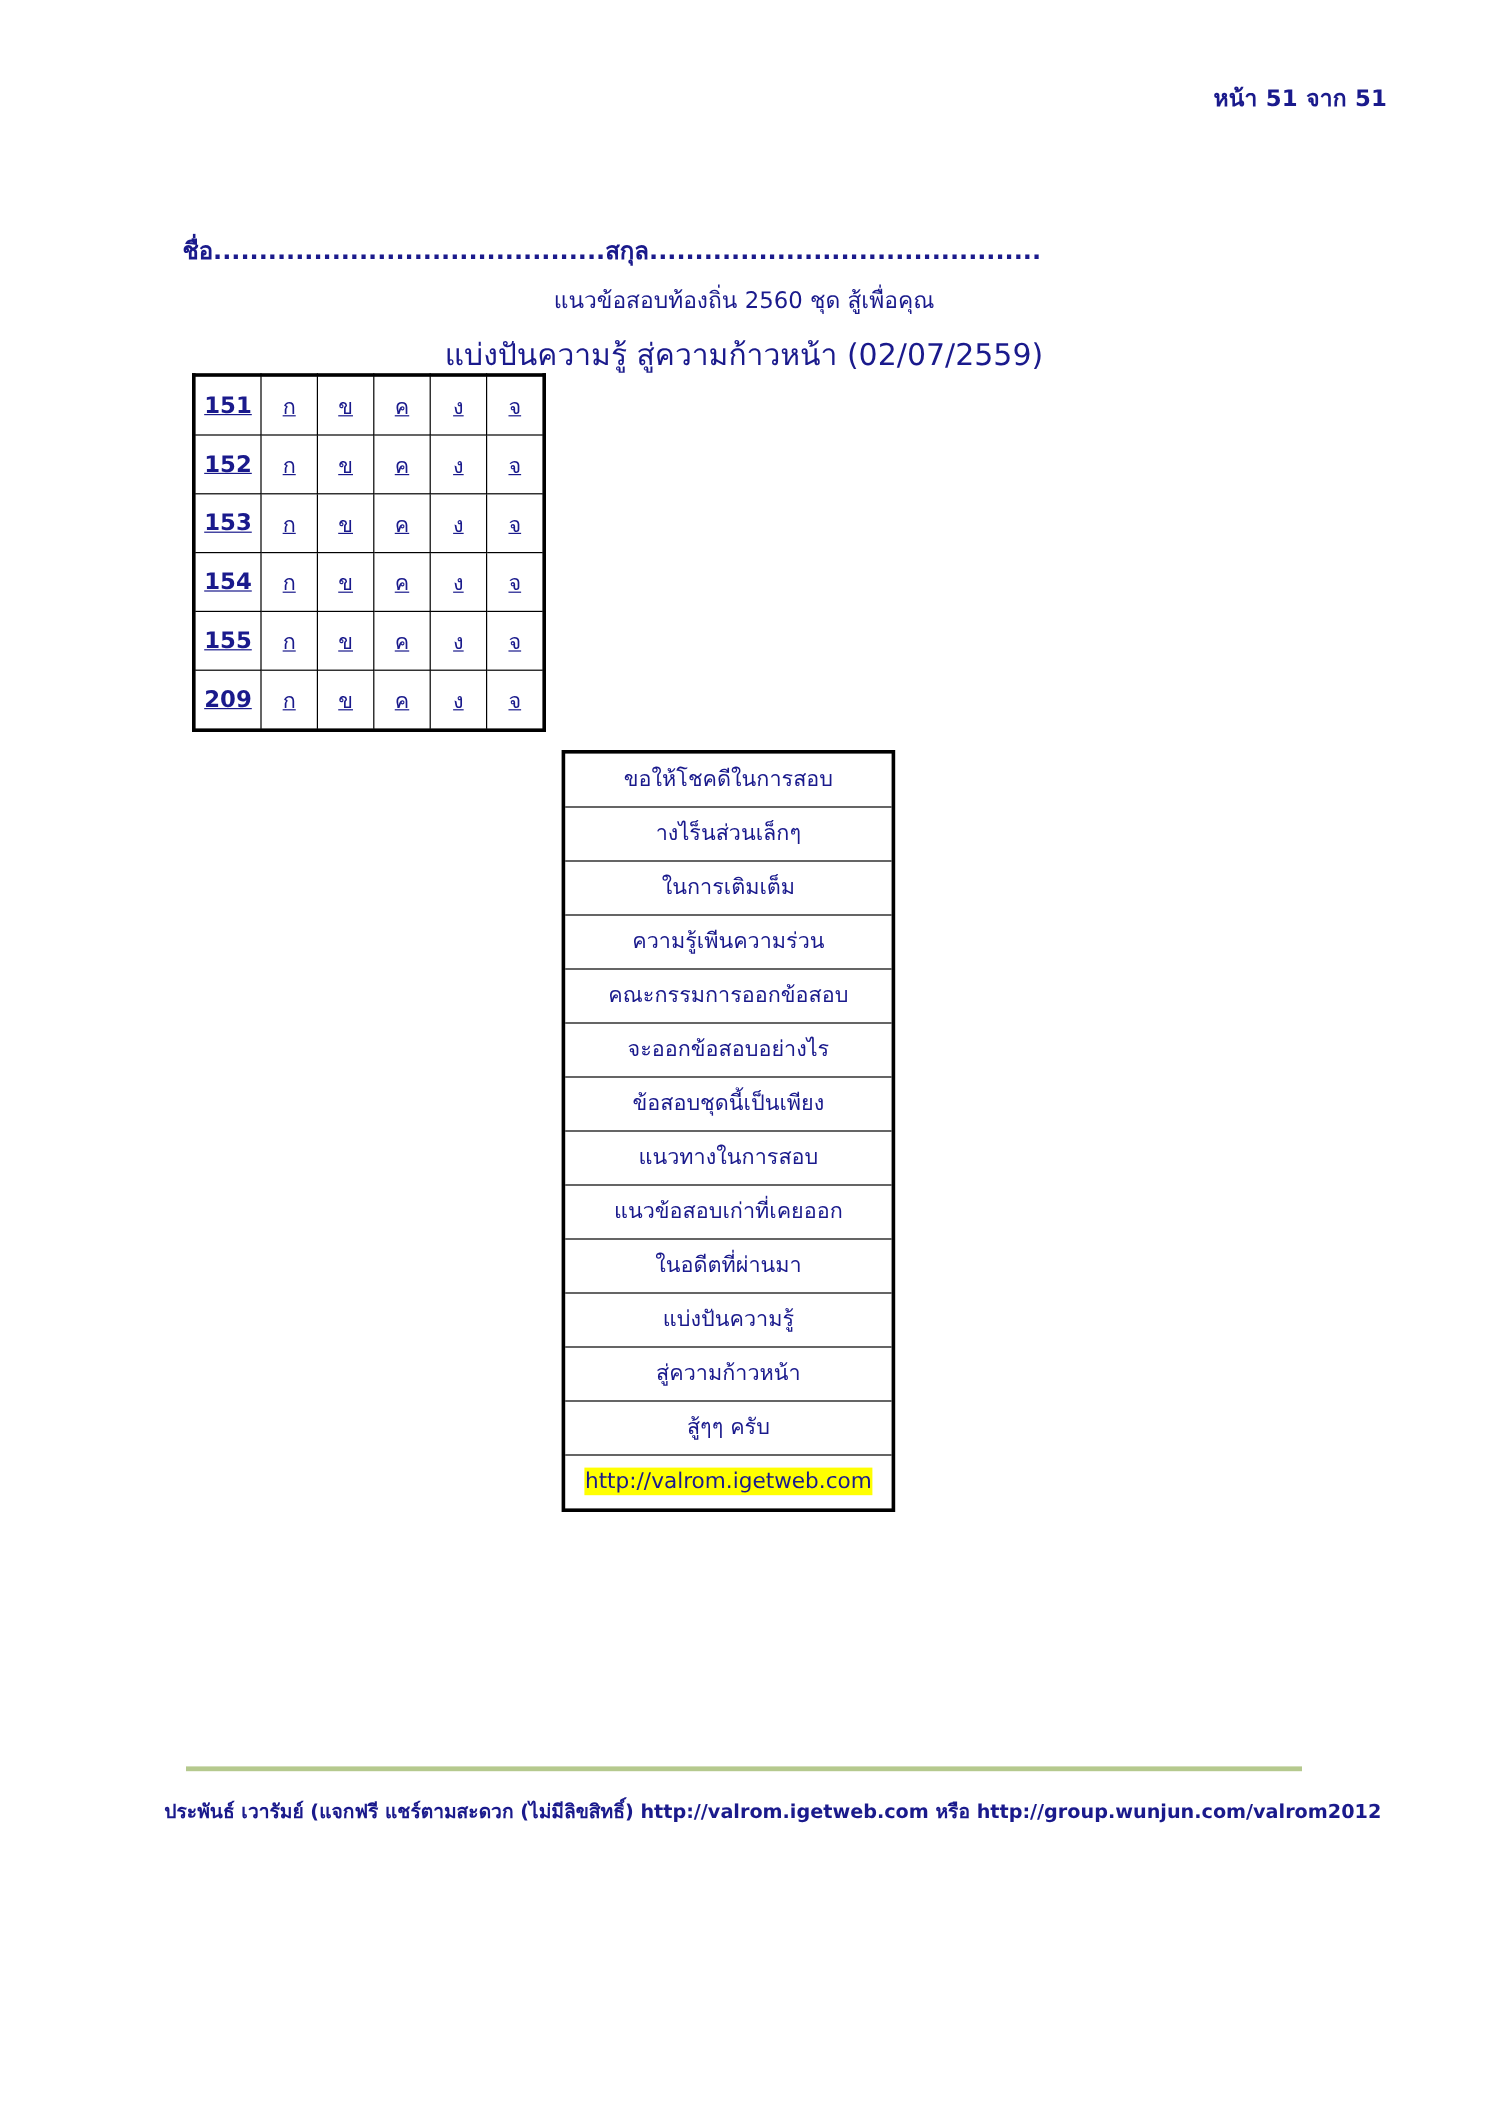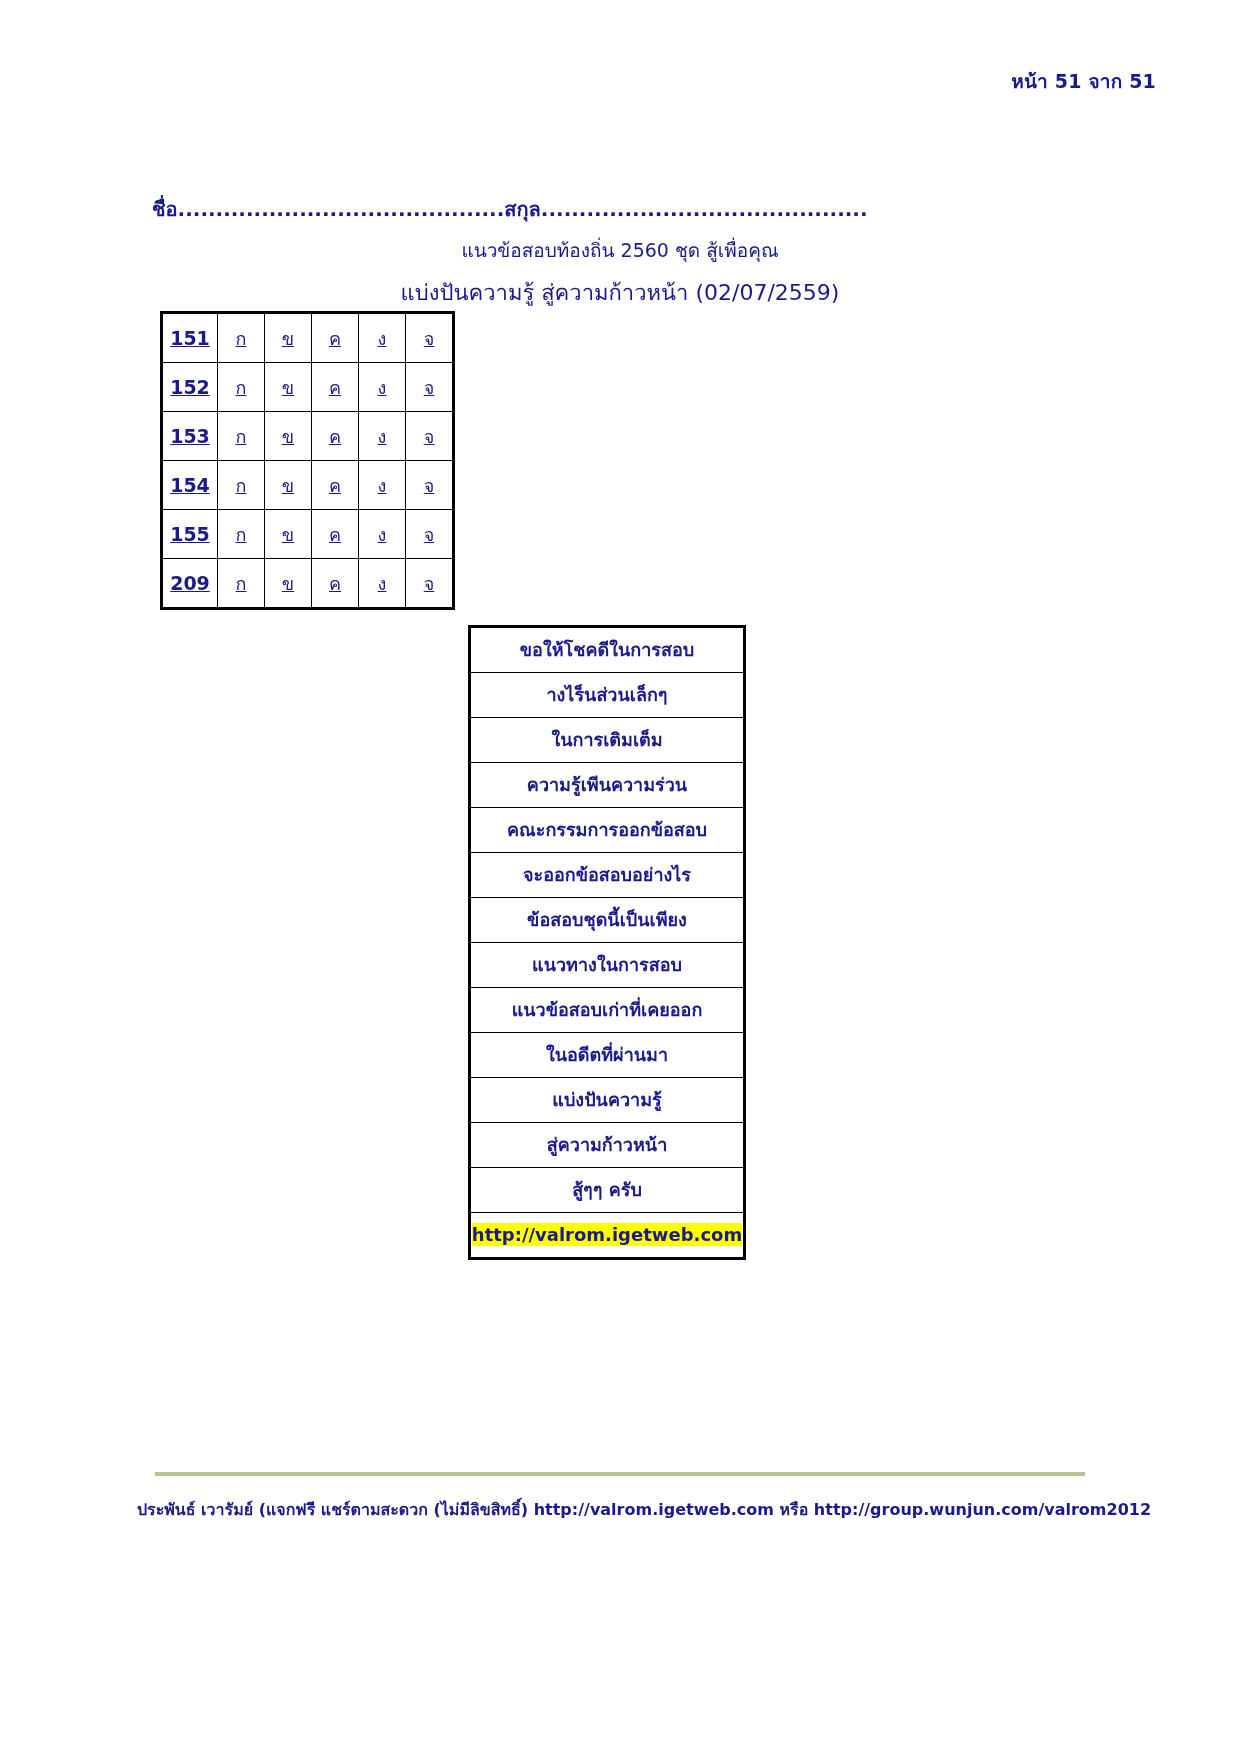--- a/index.html
+++ b/index.html
@@ -51,7 +51,7 @@
     left: 0;
     width: 1240px;
     text-align: center;
-    font-size: 22px;
+    font-size: 25px;
     color: #1a1a8c;
   }
 

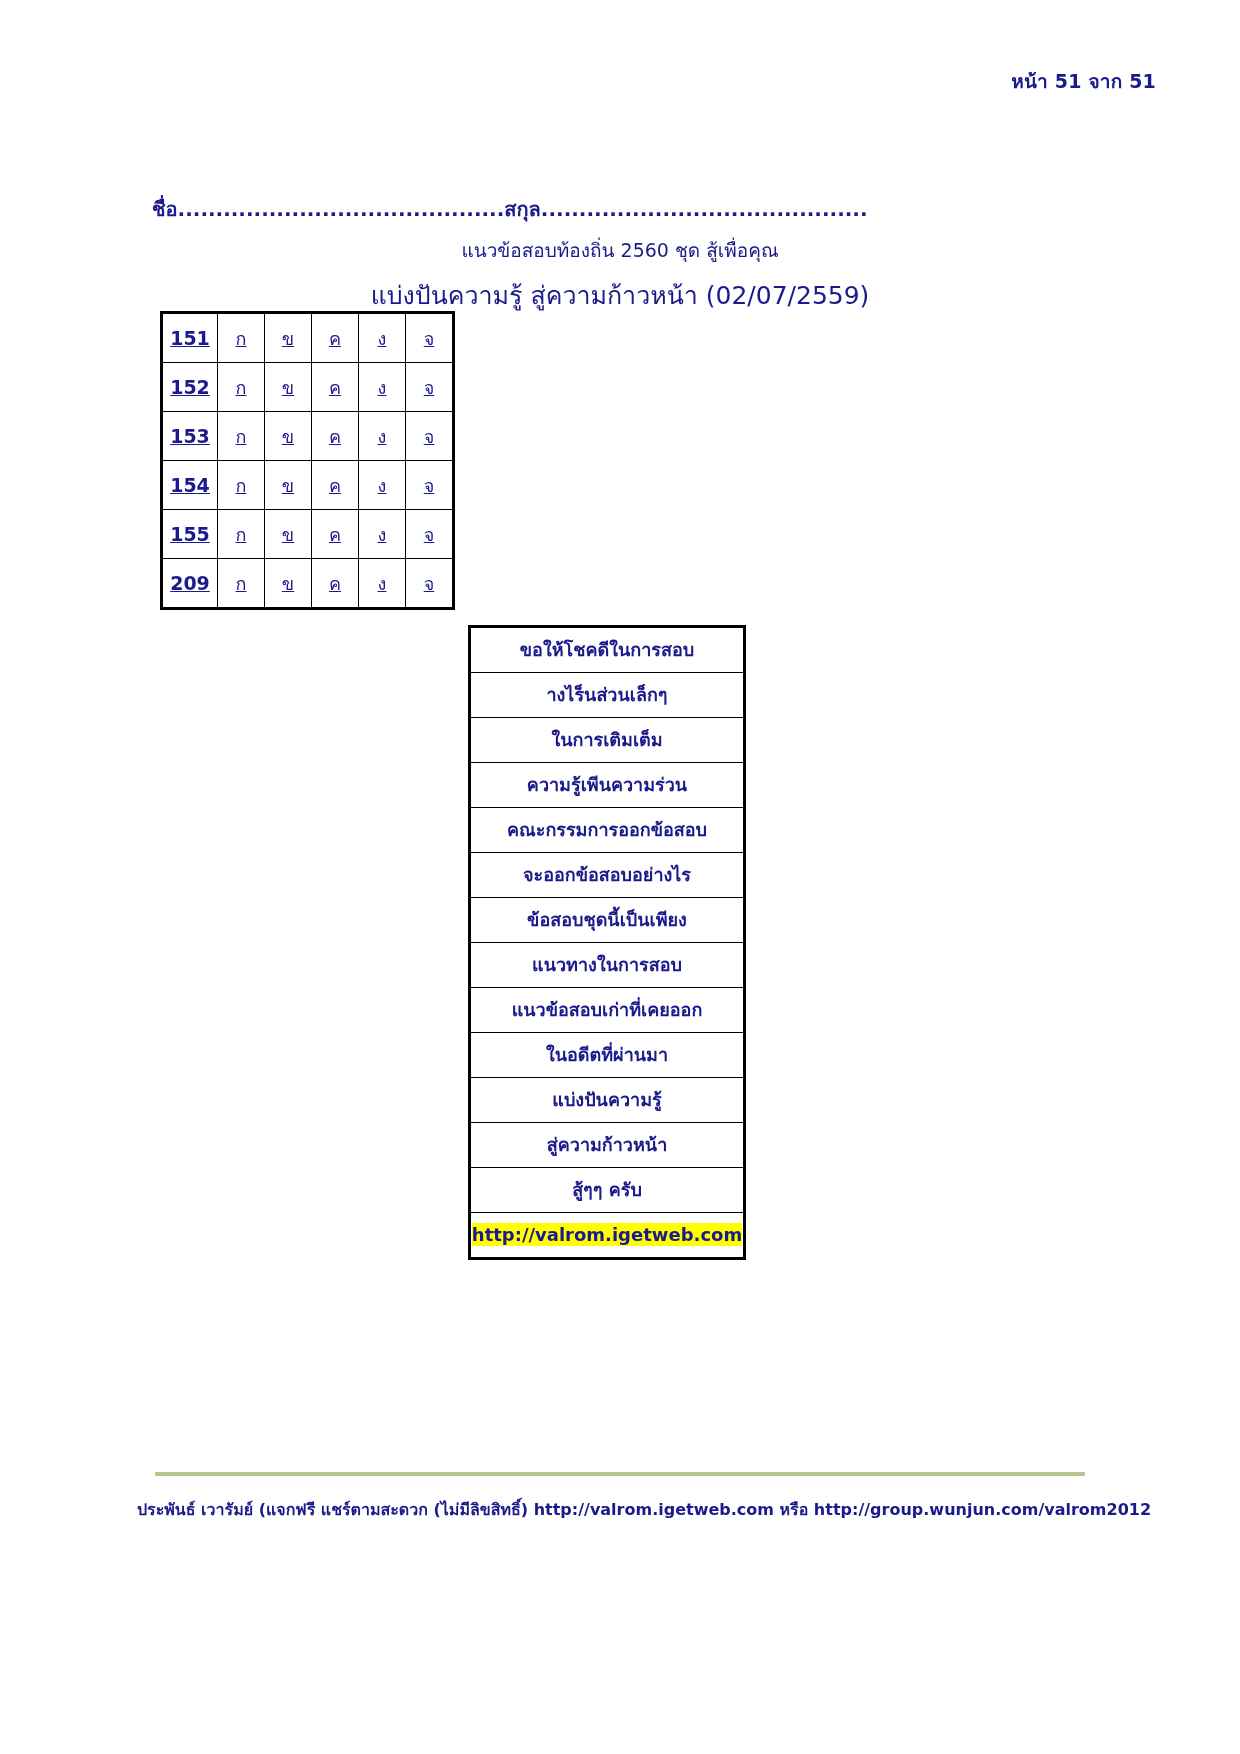--- a/index.html
+++ b/index.html
@@ -100,7 +100,6 @@
     font-size: 18px;
     white-space: nowrap;
     overflow: hidden;
-    font-weight: bold;
   }
   .message-box .row:last-child {
     border-bottom: none;

